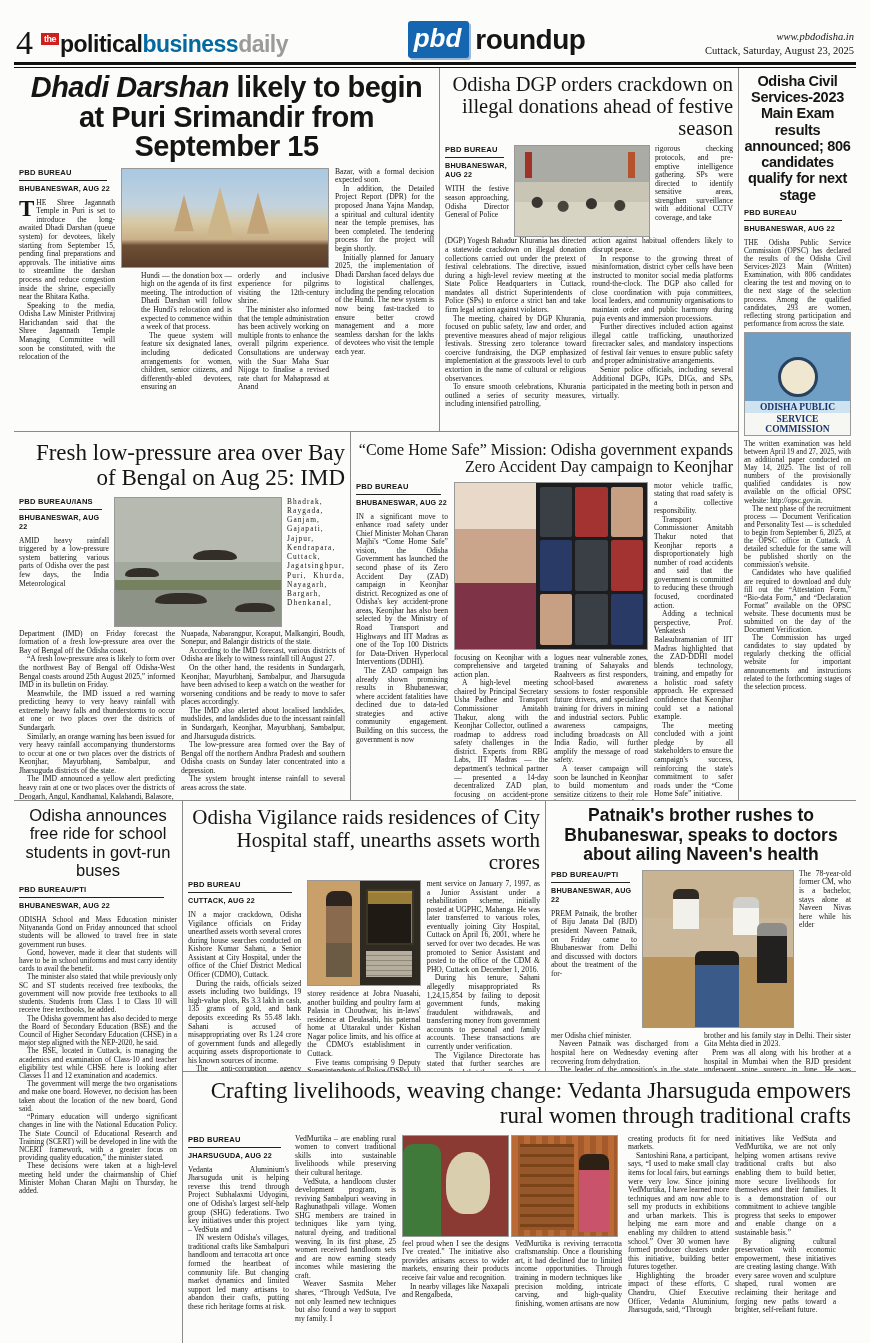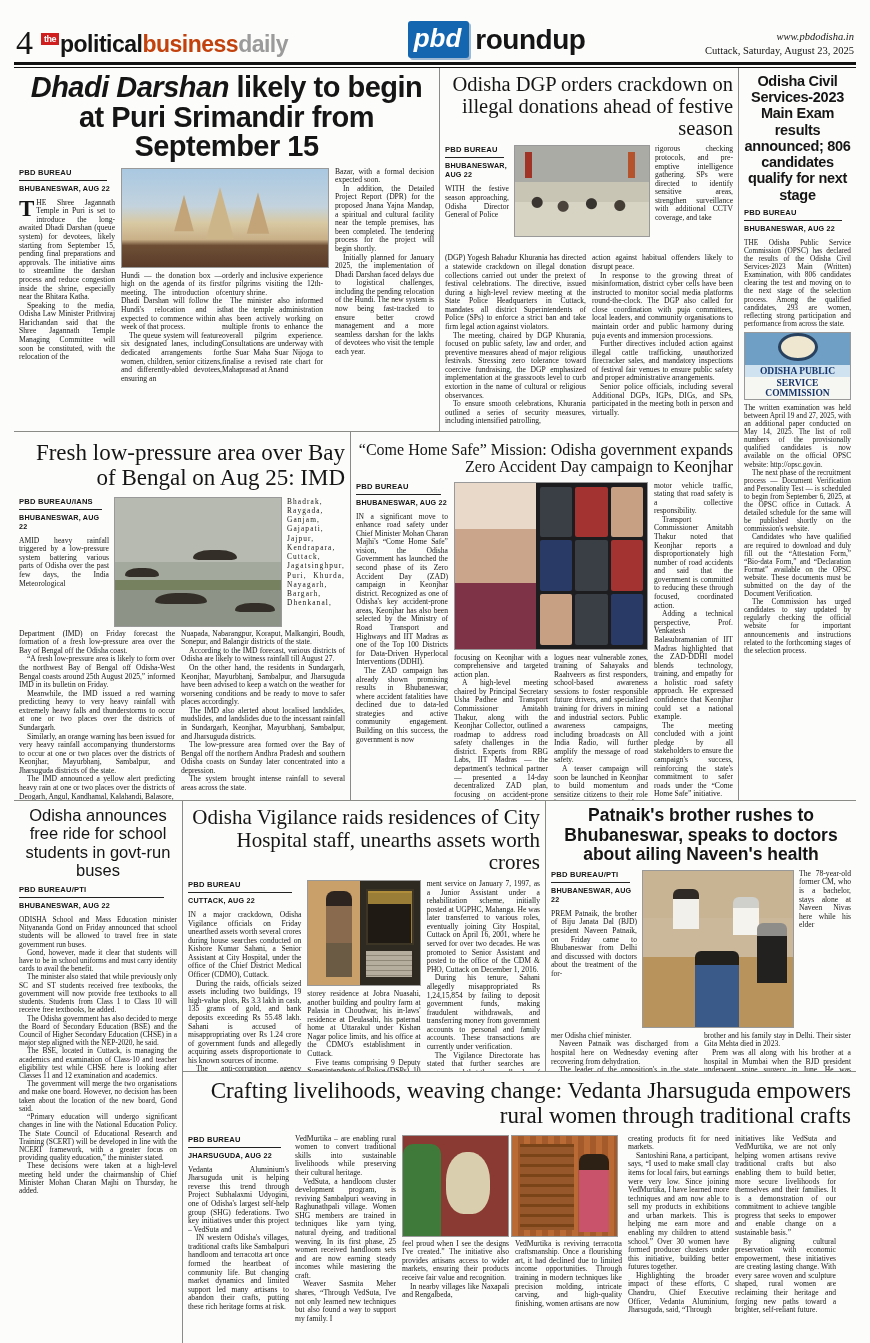--- a/index.html
+++ b/index.html
@@ -11,7 +11,7 @@
   .pageno{font-family:"Liberation Serif",serif;font-size:34px;line-height:30px;font-weight:normal;}
   .logo{font-family:"Liberation Sans",sans-serif;font-weight:bold;font-size:23px;letter-spacing:-0.5px;display:flex;align-items:flex-end;}
   .the-box{background:#cf1f1f;color:#fff;font-size:9px;font-weight:bold;padding:1px 3px;margin-right:1px;align-self:flex-start;margin-top:2px;}
-  .w-pol{color:#141414;} .w-bus{color:#c2410c;} .w-day{color:#9b9b9b;}
+  .w-pol{color:#141414;} .w-bus{color:#0369a1;} .w-day{color:#9b9b9b;}
   .mh-center{display:flex;align-items:center;gap:6px;}
   .pbd-box{background:#1566b0;color:#fff;font-family:"Liberation Sans",sans-serif;font-weight:bold;font-style:italic;
            font-size:26px;padding:2px 8px 4px 6px;border-radius:3px;box-shadow:2px 2px 0 #9db8d2;}

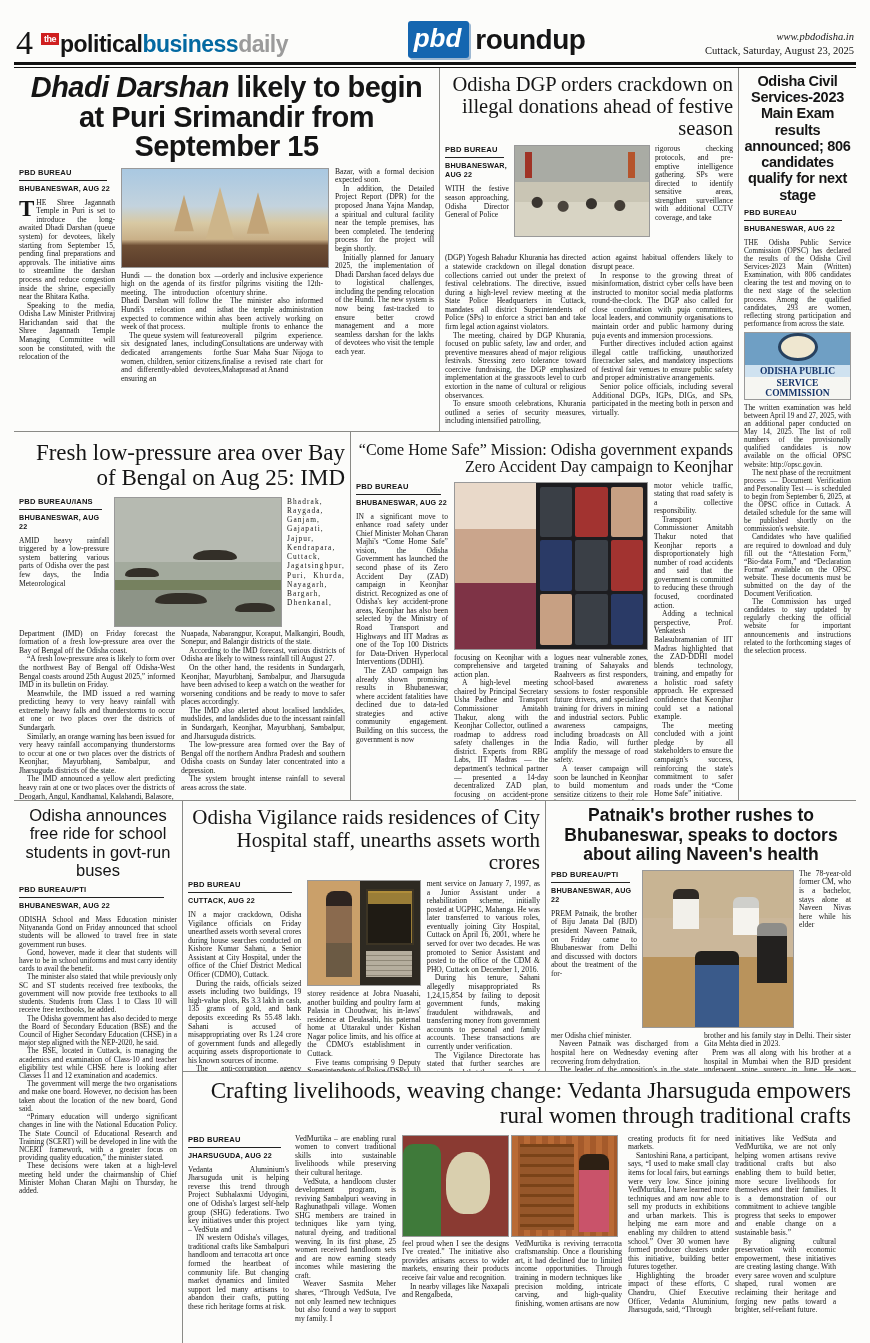--- a/index.html
+++ b/index.html
@@ -185,7 +185,7 @@
             </div>
             <div class="c4 bt">
                 <p>Bazar, with a formal decision expected soon.</p>
-                <p>In addition, the Detailed Project Report (DPR) for the proposed Jnana Yajna Mandap, a spiritual and cultural facility near the temple premises, has been completed. The tendering process for the project will begin shortly.</p>
+                <p>In addition, the Detailed Project Report (DPR) for the proposed Jnana Yajna Mandap, a spiritual and cultural identity near the temple premises, has been completed. The tendering process for the project will begin shortly.</p>
                 <p>Initially planned for January 2025, the implementation of Dhadi Darshan faced delays due to logistical challenges, including the pending relocation of the Hundi. The new system is now being fast-tracked to ensure better crowd management and a more seamless darshan for the lakhs of devotees who visit the temple each year.</p>
               </div>
           </div>

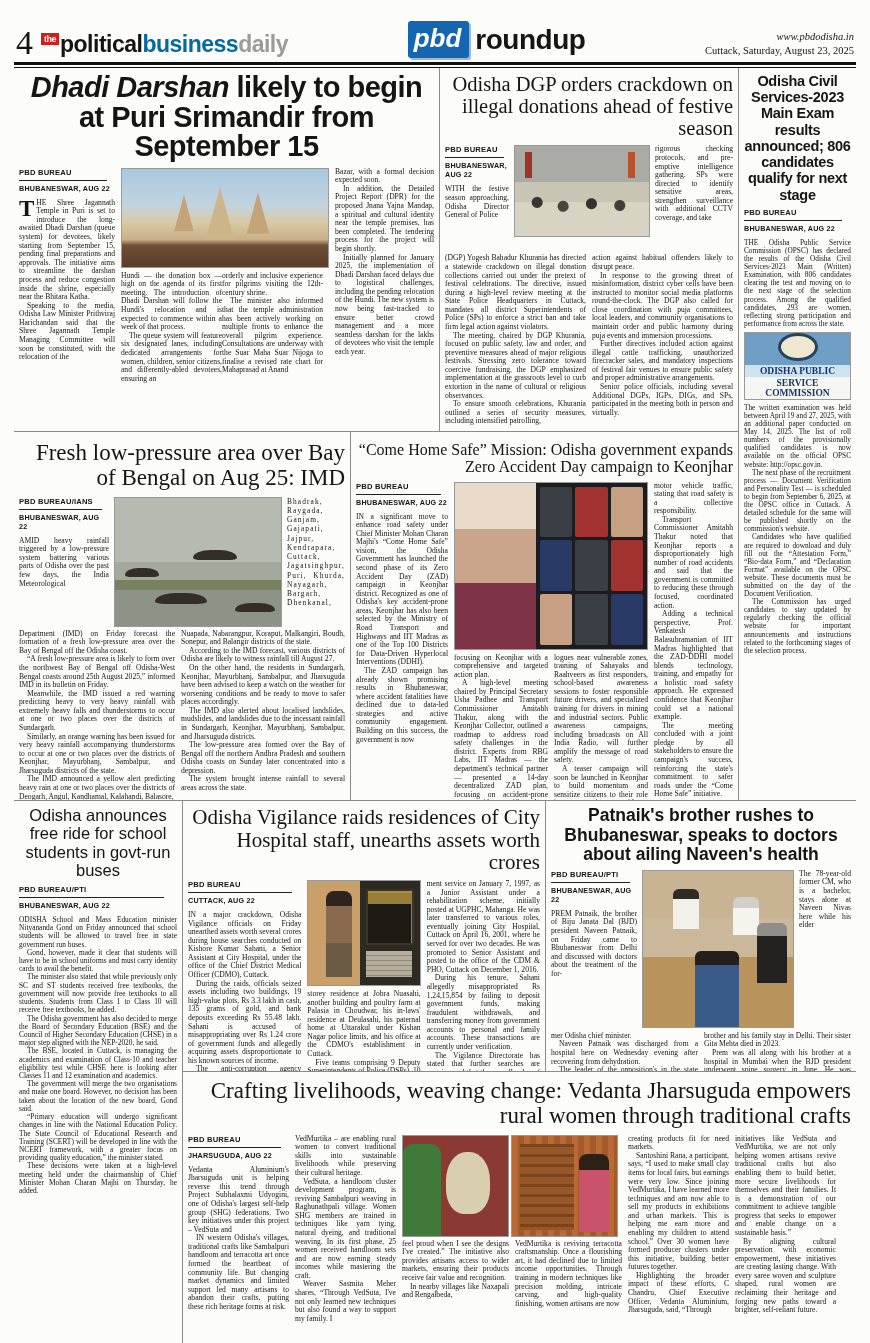--- a/index.html
+++ b/index.html
@@ -60,7 +60,7 @@
   .a1 .subcols{display:flex;margin-top:4px;} .a1 .subcols > div{width:101px;}
   
   .a2{flex:1;} .a2 .toprow{display:flex;gap:5px;} .a2 .bl{width:64px;} .a2 .rt{flex:1;}
-  .a2 .bottom{display:flex;gap:6px;margin-top:17px;} .a2 .bottom > div{width:143px;}
+  .a2 .bottom{display:flex;gap:6px;margin-top:0;} .a2 .bottom > div{width:143px;}
   
   .a3 .bt p{font-size:7.3px;}
   

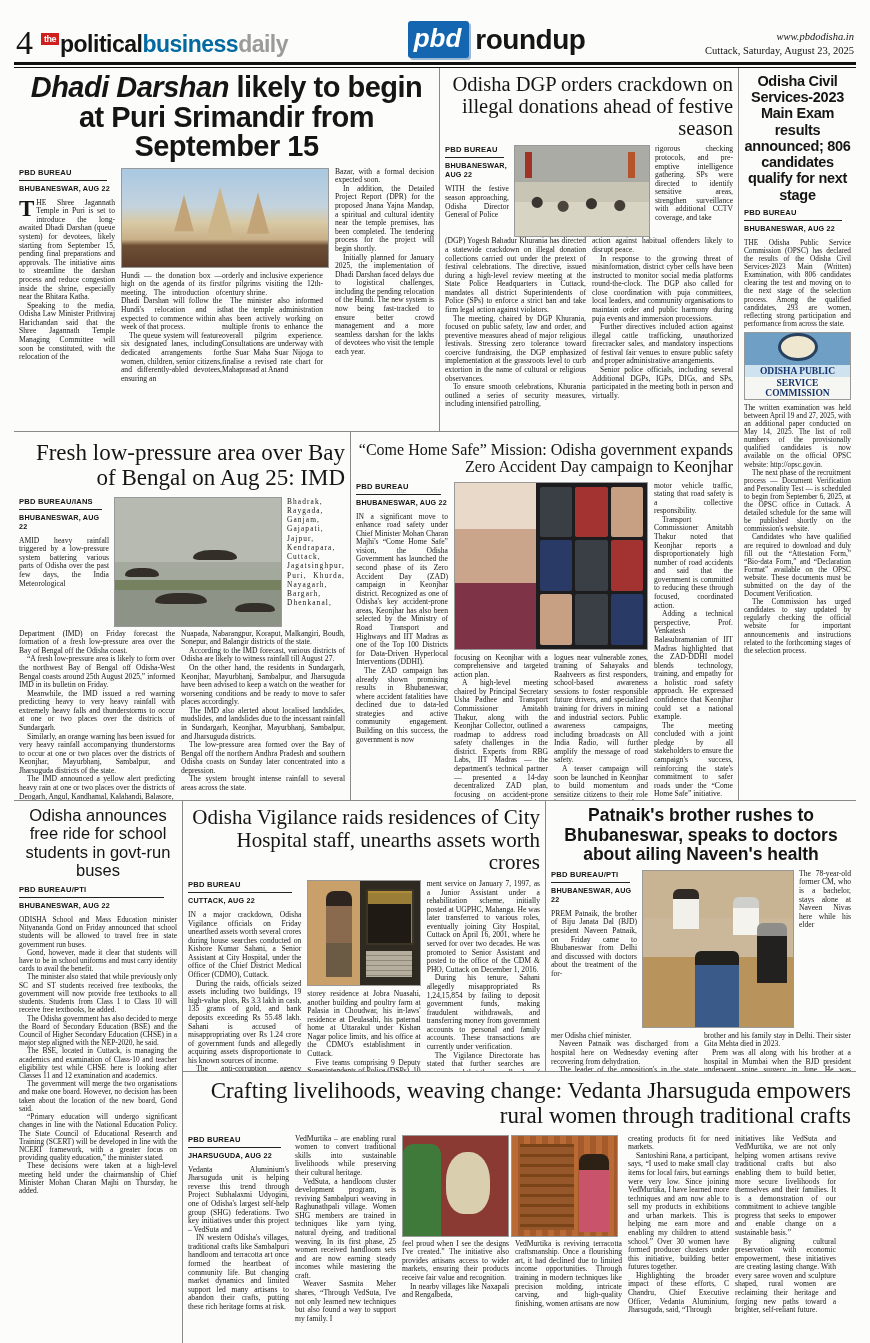--- a/index.html
+++ b/index.html
@@ -57,7 +57,7 @@
   .ved-block{border-top:1px solid #8a8a86;flex:1;}
   
   .a1{width:425px;} .a1 .c1{width:96px;} .a1 .cmid{width:208px;} .a1 .c4{flex:1;}
-  .a1 .subcols{display:flex;margin-top:4px;} .a1 .subcols > div{width:101px;}
+  .a1 .subcols{display:flex;gap:6px;margin-top:4px;margin-left:20px;} .a1 .subcols > div{width:101px;}
   
   .a2{flex:1;} .a2 .toprow{display:flex;gap:5px;} .a2 .bl{width:64px;} .a2 .rt{flex:1;}
   .a2 .bottom{display:flex;gap:6px;margin-top:0;} .a2 .bottom > div{width:143px;}

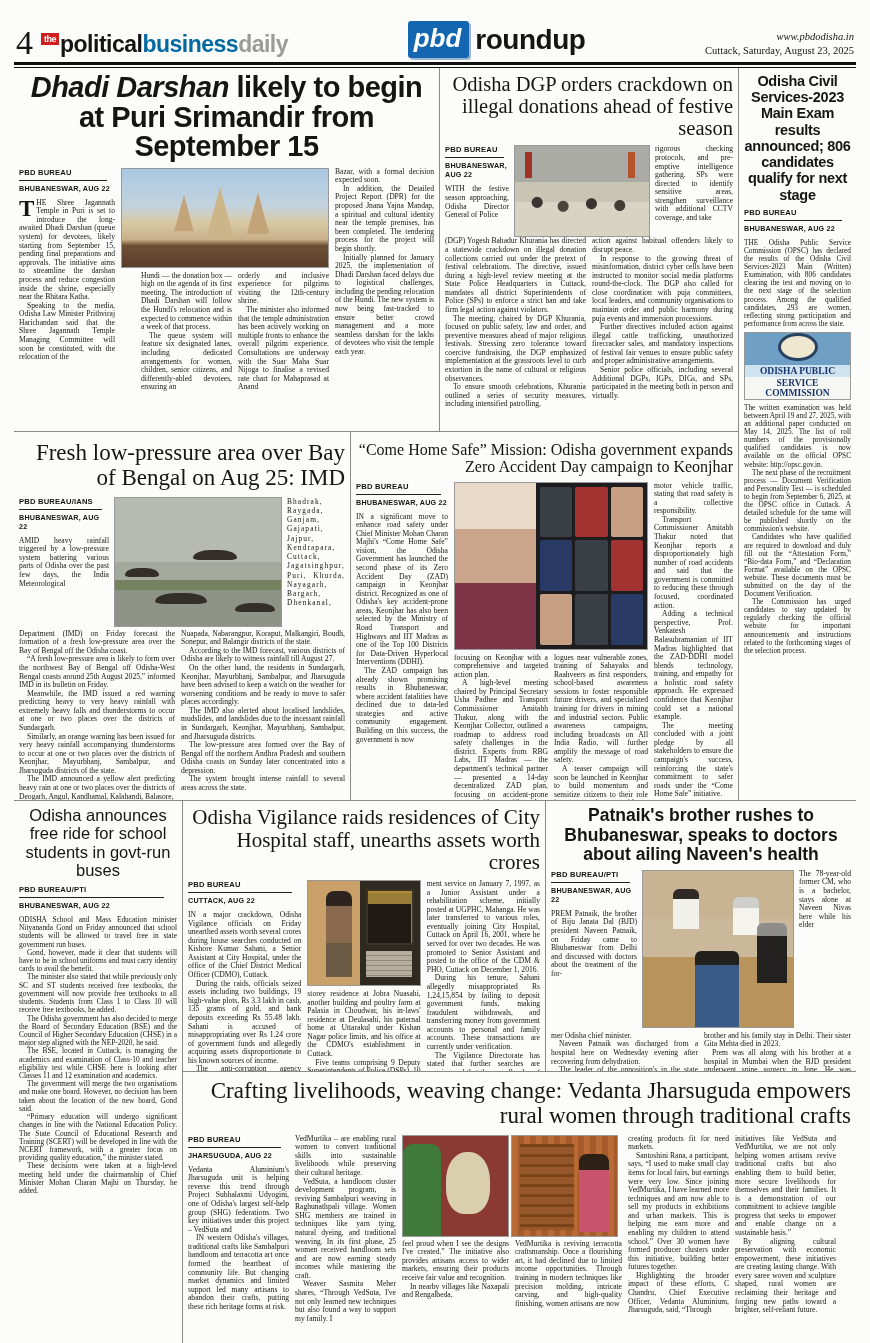--- a/index.html
+++ b/index.html
@@ -91,7 +91,7 @@
   .ph-dgp .ppl{position:absolute;bottom:18px;left:8px;right:8px;height:26px;
     background:radial-gradient(circle at 12% 40%,#3a3530 5px,transparent 6px),radial-gradient(circle at 34% 55%,#4a443c 5px,transparent 6px),
     radial-gradient(circle at 58% 45%,#37332e 5px,transparent 6px),radial-gradient(circle at 82% 52%,#433d36 5px,transparent 6px);}
-  .ph-opsc{width:100%;height:68px;background:#6f9fc4;display:flex;flex-direction:column;align-items:center;justify-content:flex-end;}
+  .ph-opsc{width:100%;height:104px;background:#6f9fc4;display:flex;flex-direction:column;align-items:center;justify-content:flex-end;}
   .ph-opsc .seal{width:34px;height:34px;border-radius:50%;background:#efe7d0;border:3px solid #27415f;margin-bottom:4px;}
   .opsc-band{font-family:"Liberation Serif",serif;font-weight:bold;color:#16356b;text-align:center;width:100%;}
   .opsc-b1{background:#cfe2f0;font-size:9.5px;padding:1px 0;}

